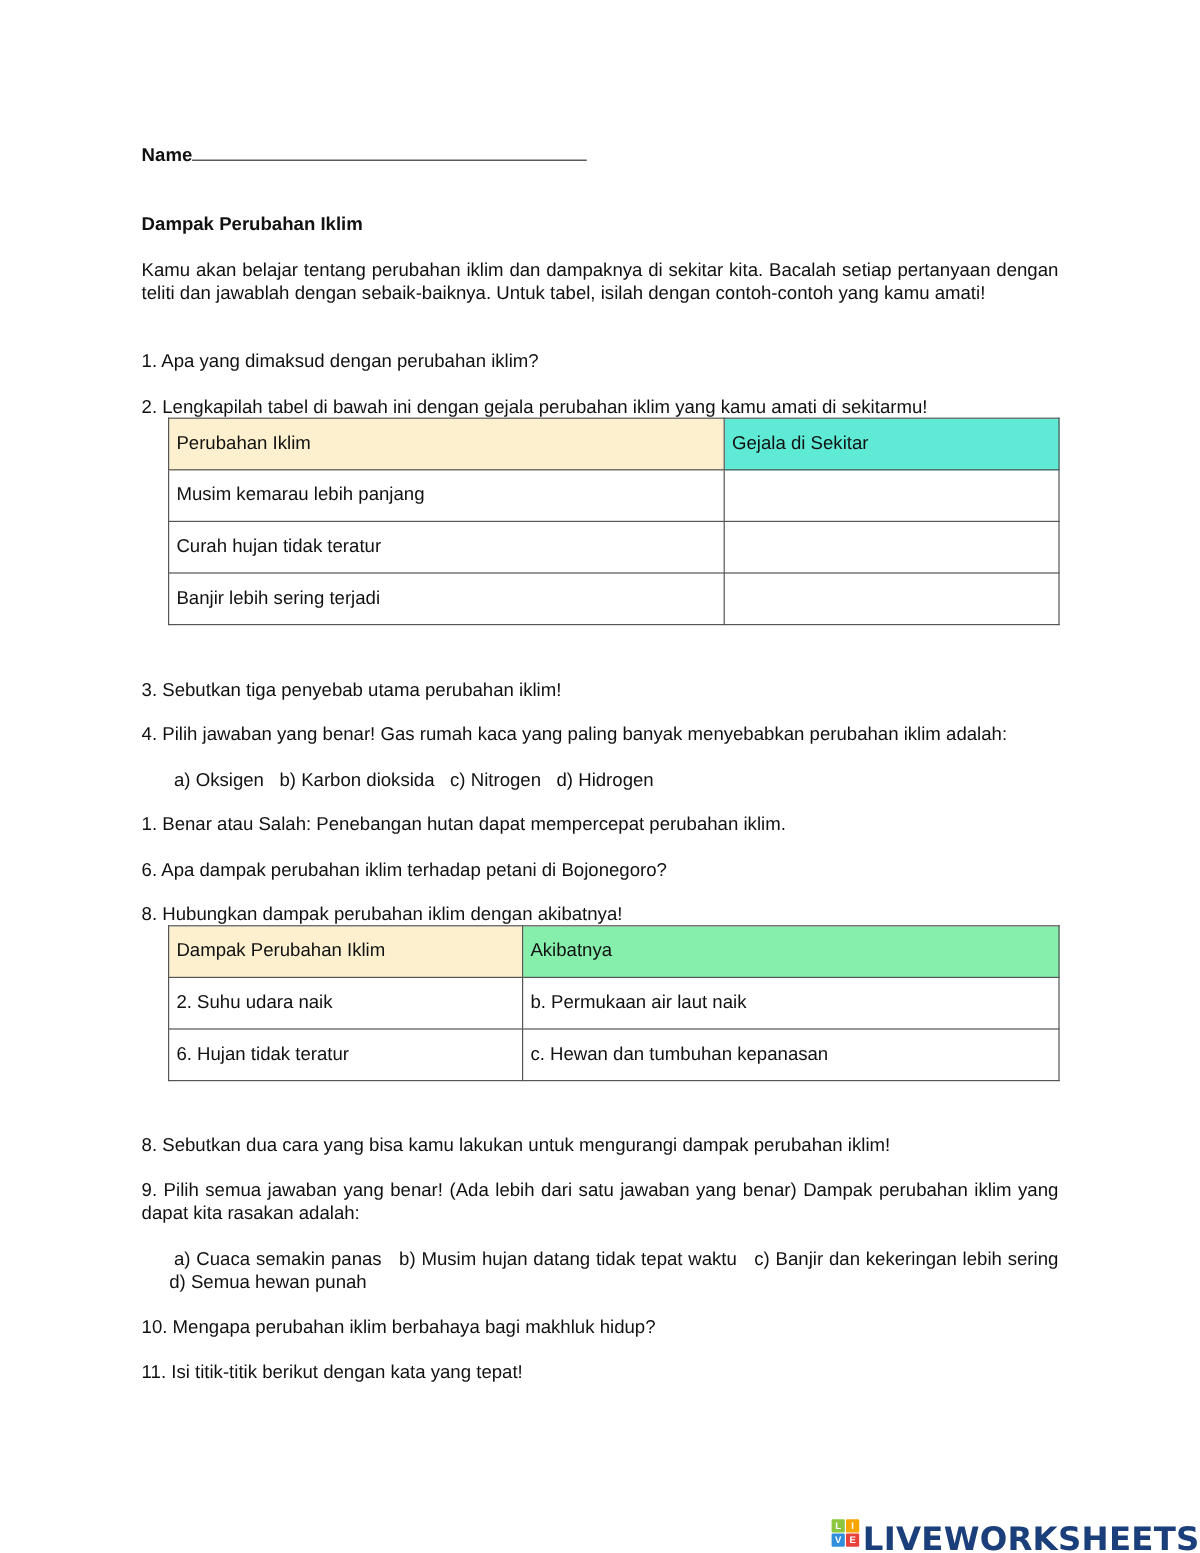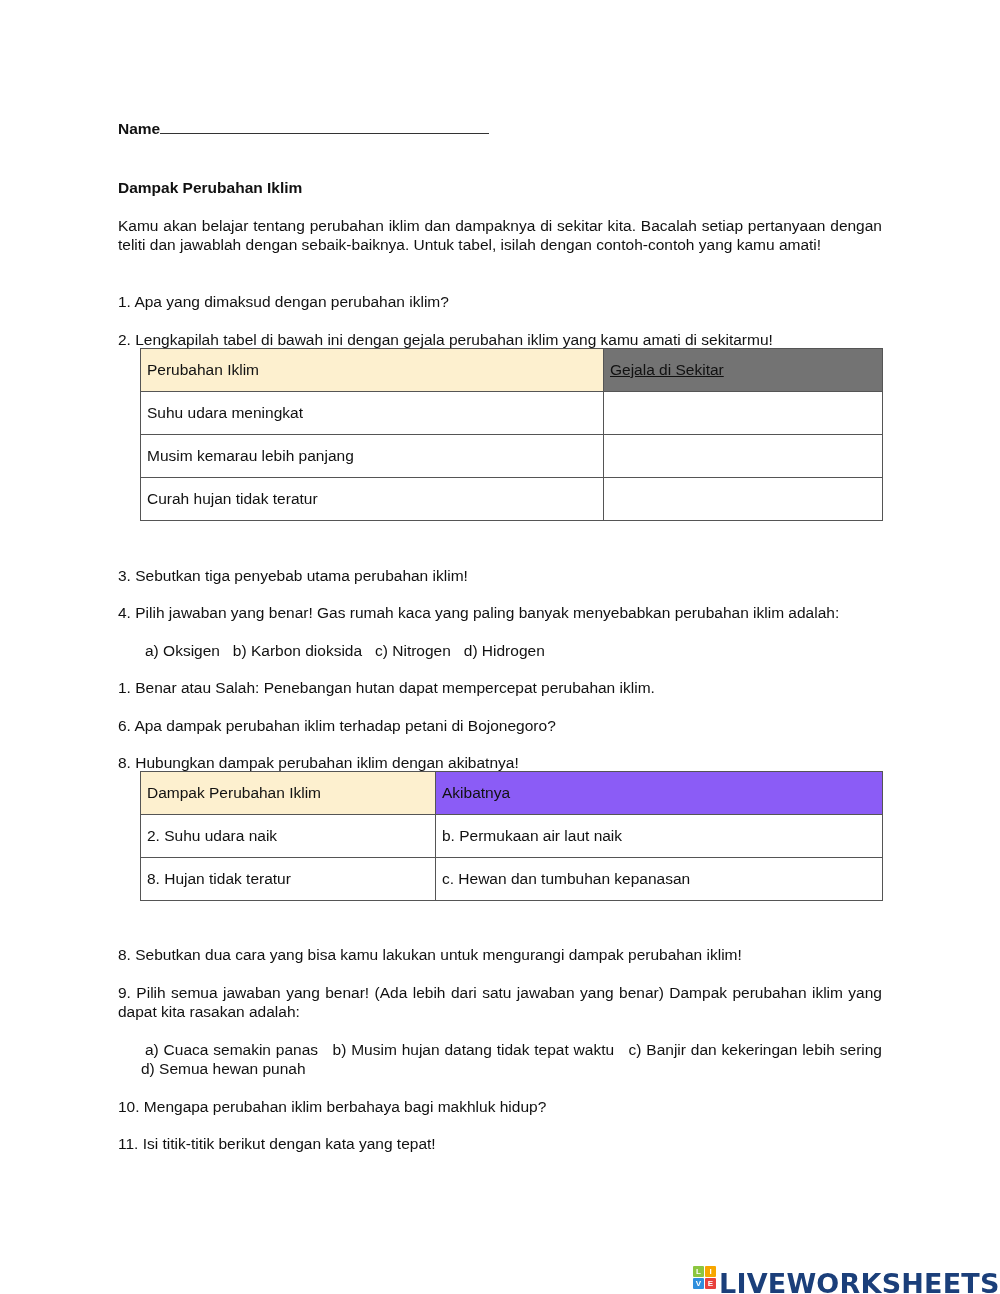--- a/index.html
+++ b/index.html
@@ -42,7 +42,7 @@
   <tbody>
       <tr class="hdr">
     <td class="c1" style="background: rgb(253, 240, 207);">Perubahan Iklim</td>
-    <td style="background: #737373; text-decoration: underline;">Gejala di Sekitar</td>
+    <td style="background: #5eead4;">Gejala di Sekitar</td>
   </tr>
   <tr>
     <td class="c1">Suhu udara meningkat</td>

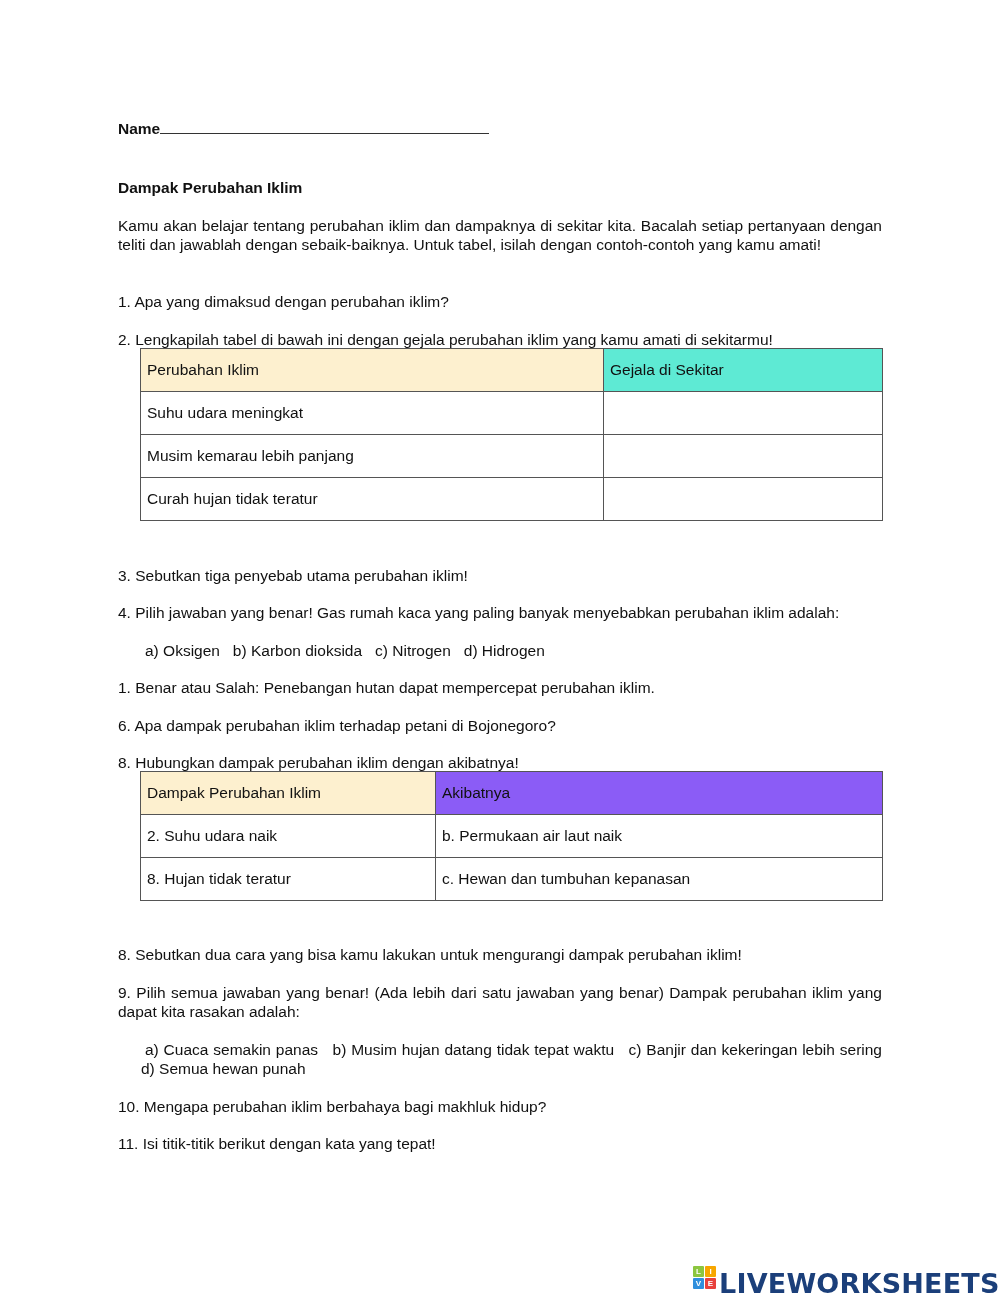--- a/index.html
+++ b/index.html
@@ -43,10 +43,6 @@
       <tr class="hdr">
     <td class="c1" style="background: rgb(253, 240, 207);">Perubahan Iklim</td>
     <td style="background: #5eead4;">Gejala di Sekitar</td>
-  </tr>
-  <tr>
-    <td class="c1">Suhu udara meningkat</td>
-    <td></td>
   </tr>
   <tr>
     <td class="c1">Musim kemarau lebih panjang</td>

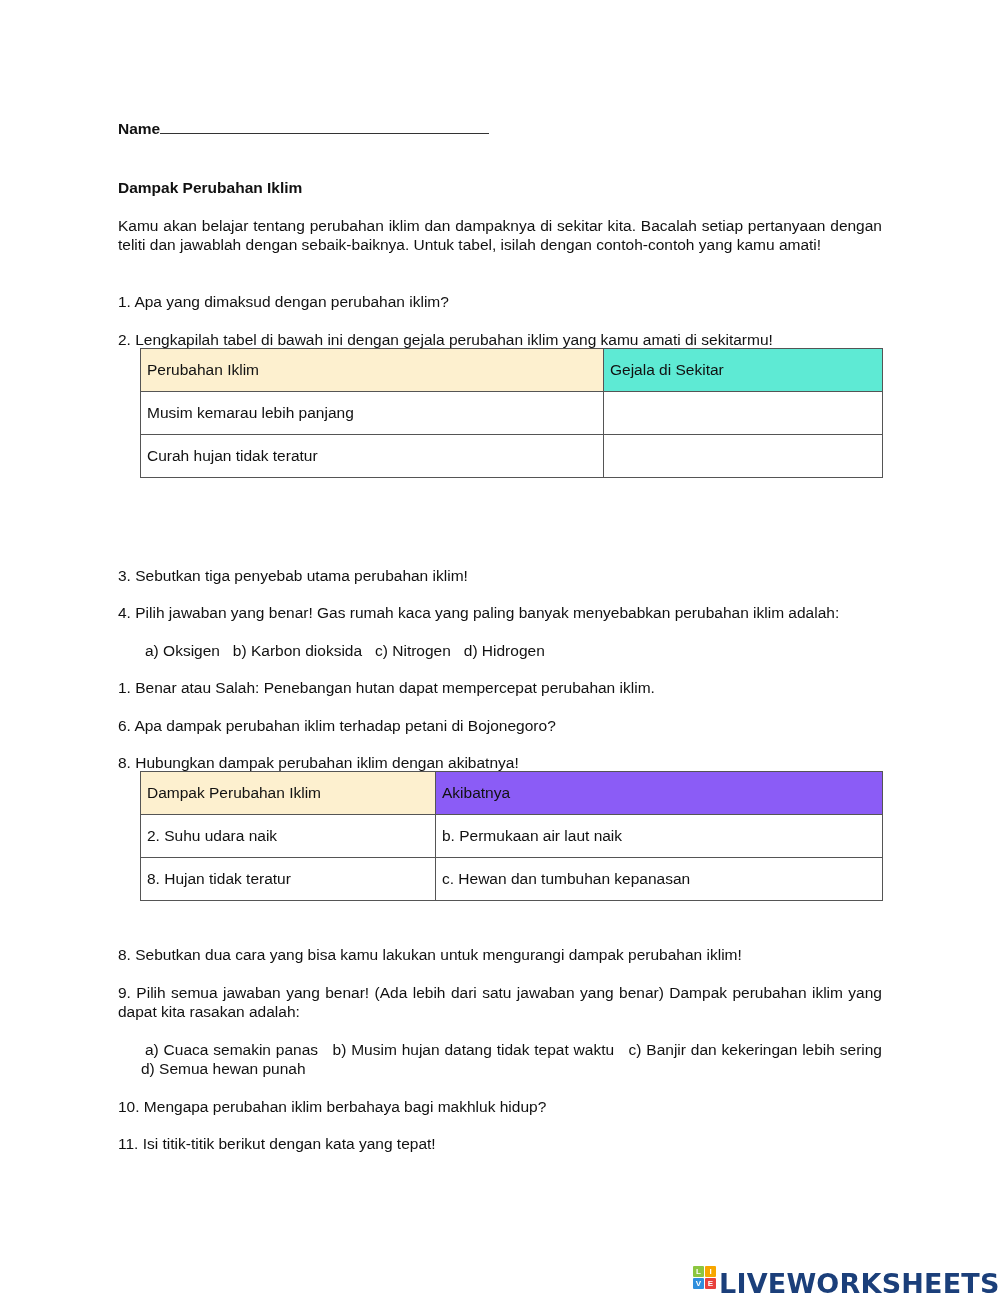--- a/index.html
+++ b/index.html
@@ -52,6 +52,10 @@
     <td class="c1">Curah hujan tidak teratur</td>
     <td></td>
   </tr>
+  <tr>
+    <td class="c1">Banjir lebih sering terjadi</td>
+    <td></td>
+  </tr>
 </tbody>
   </table>
 

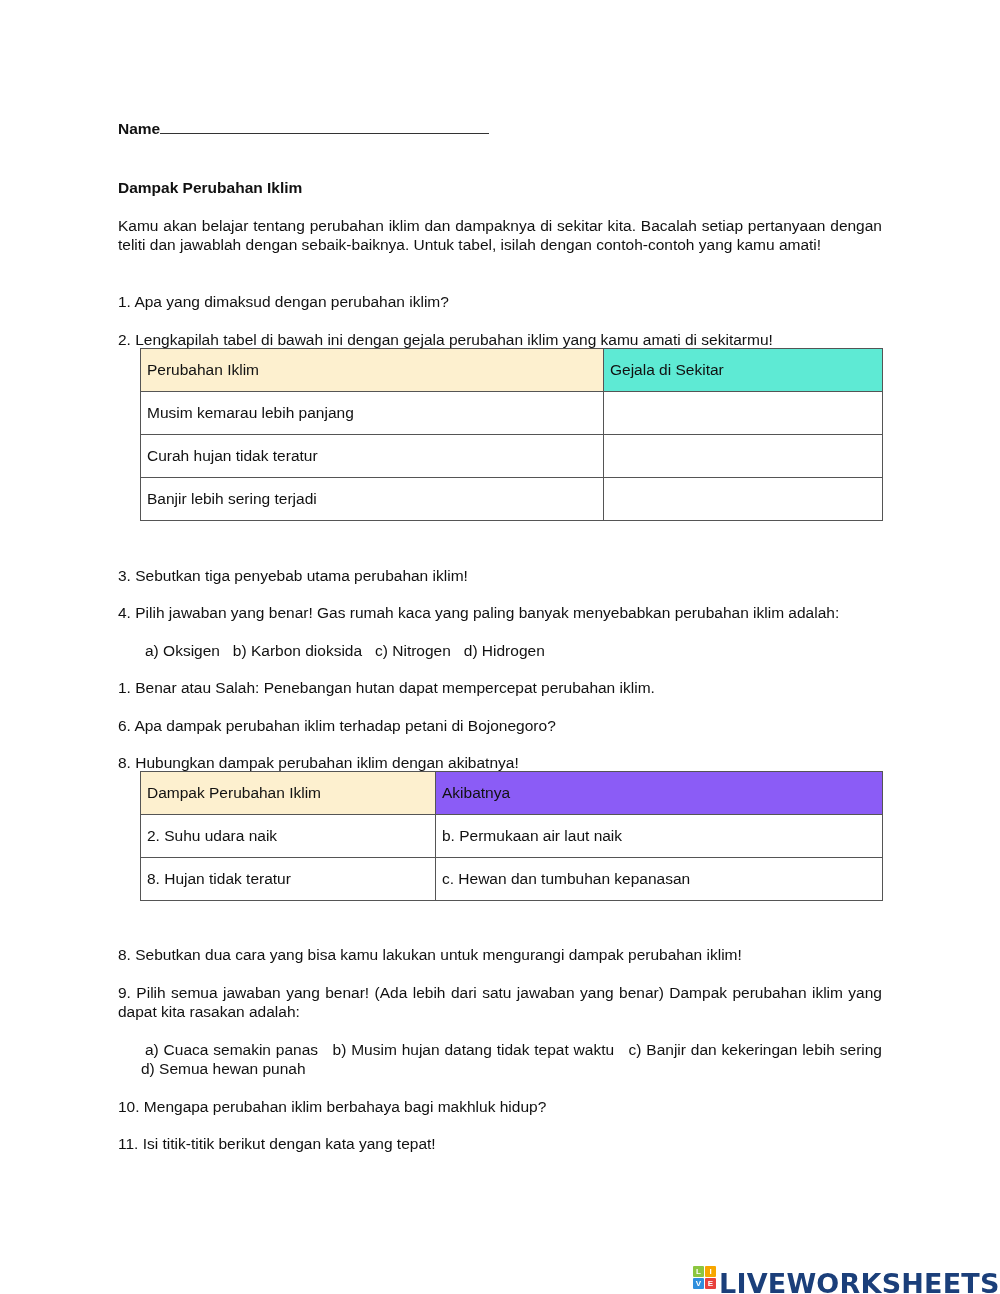--- a/index.html
+++ b/index.html
@@ -70,7 +70,7 @@
   <tbody>
       <tr class="hdr">
     <td class="c1" style="background: rgb(253, 240, 207);">Dampak Perubahan Iklim</td>
-    <td style="background: #8b5cf6; margin-left: 48px;">Akibatnya</td>
+    <td style="background: #86efac; margin-left: 48px;">Akibatnya</td>
   </tr>
   <tr>
     <td class="c1">2. Suhu udara naik</td>

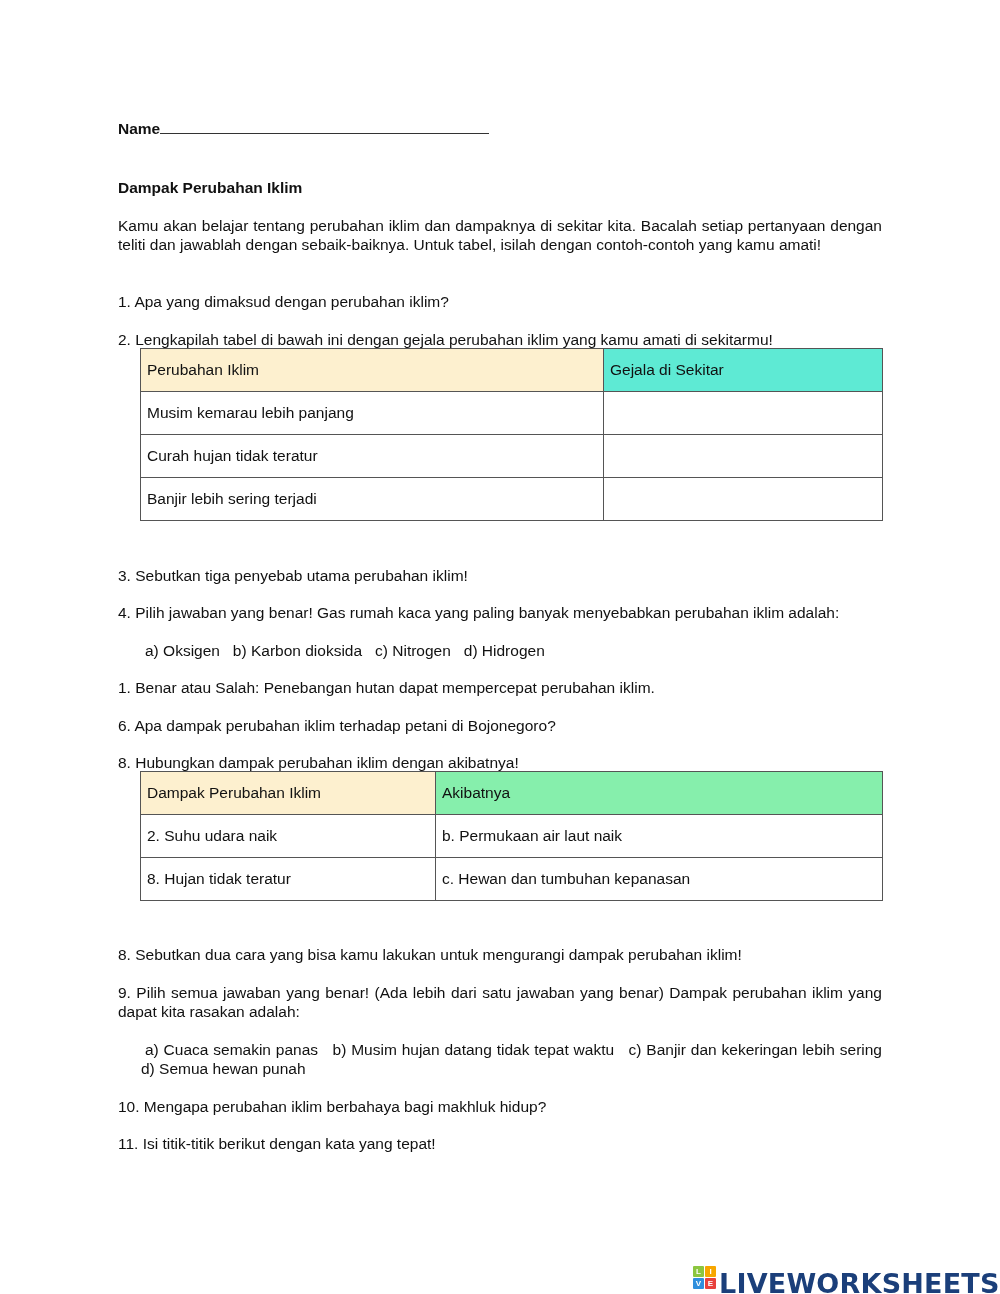--- a/index.html
+++ b/index.html
@@ -77,7 +77,7 @@
     <td>b. Permukaan air laut naik</td>
   </tr>
   <tr>
-    <td class="c1">8. Hujan tidak teratur</td>
+    <td class="c1">6. Hujan tidak teratur</td>
     <td>c. Hewan dan tumbuhan kepanasan</td>
   </tr>
 </tbody>

